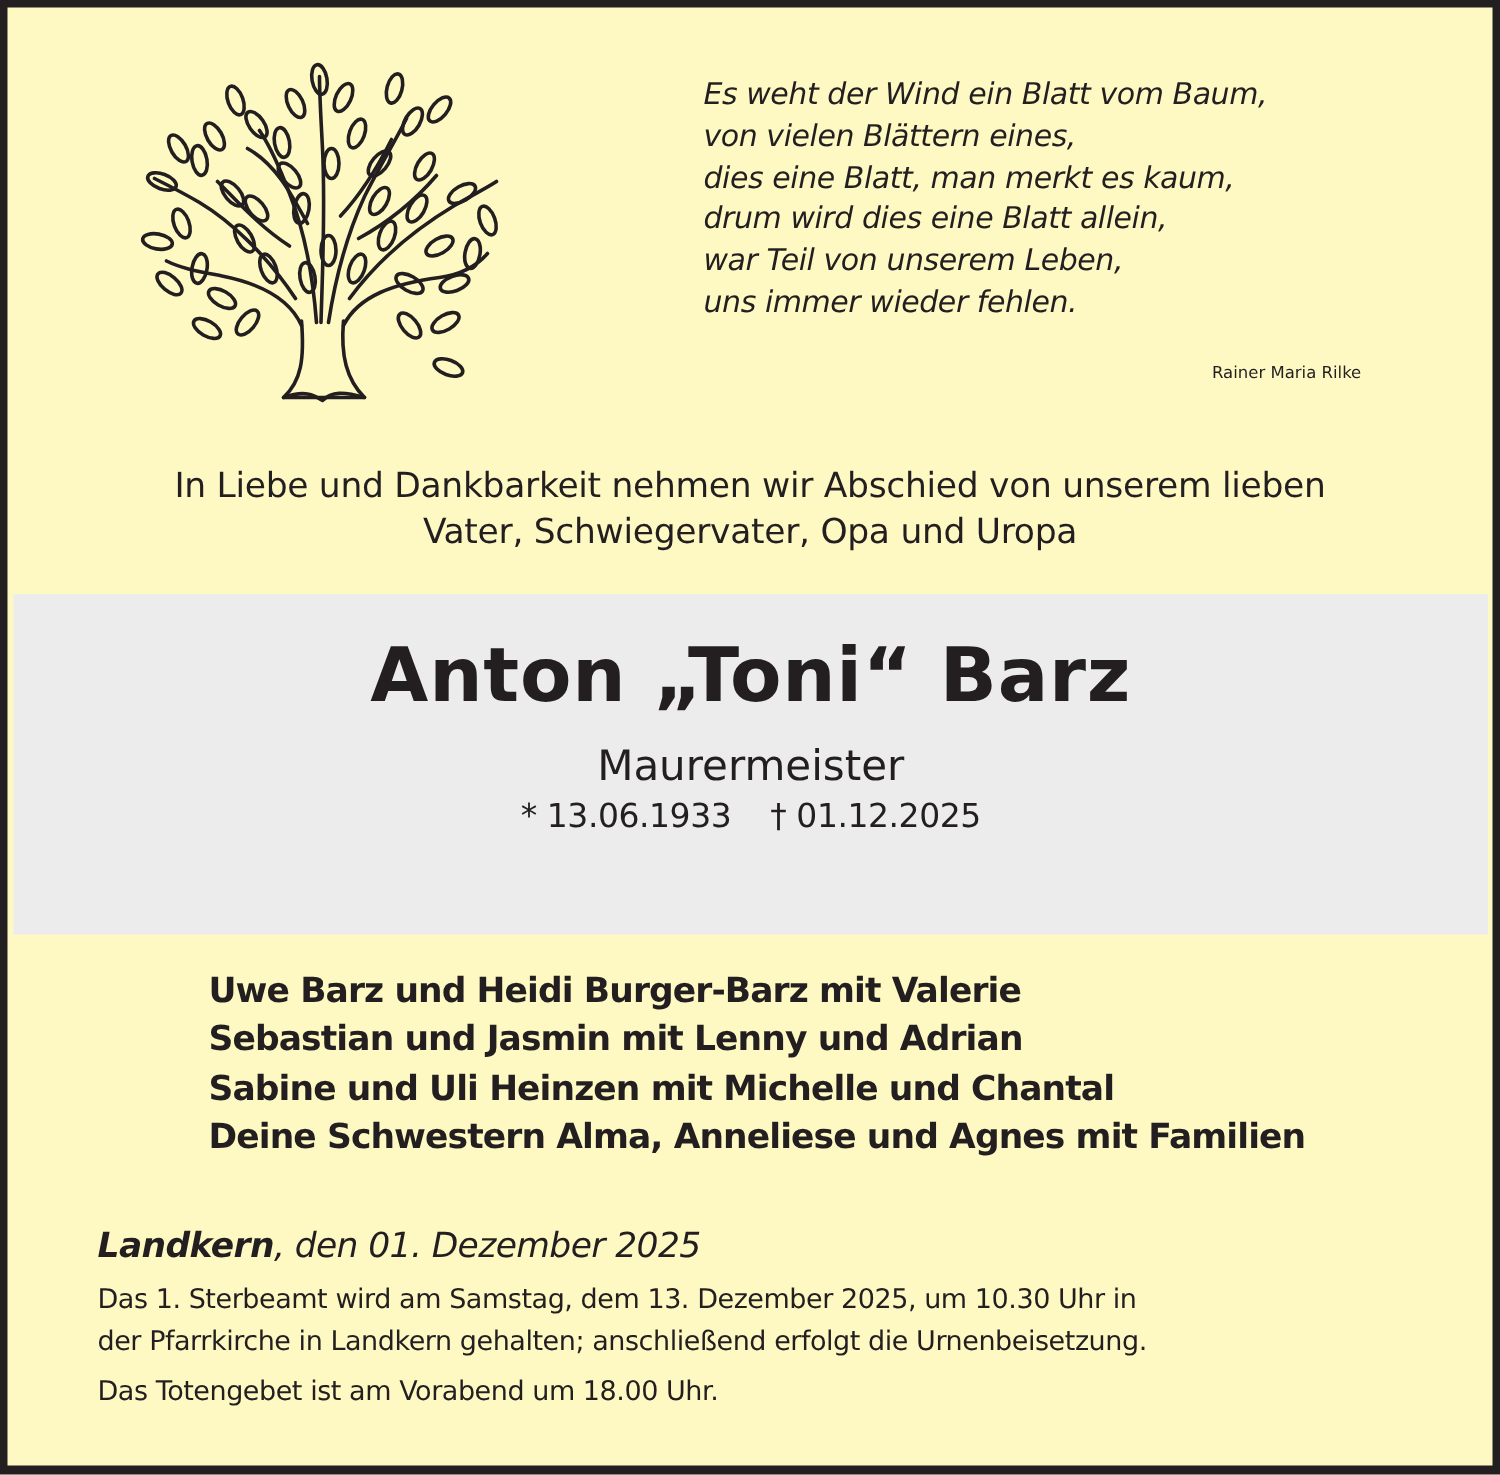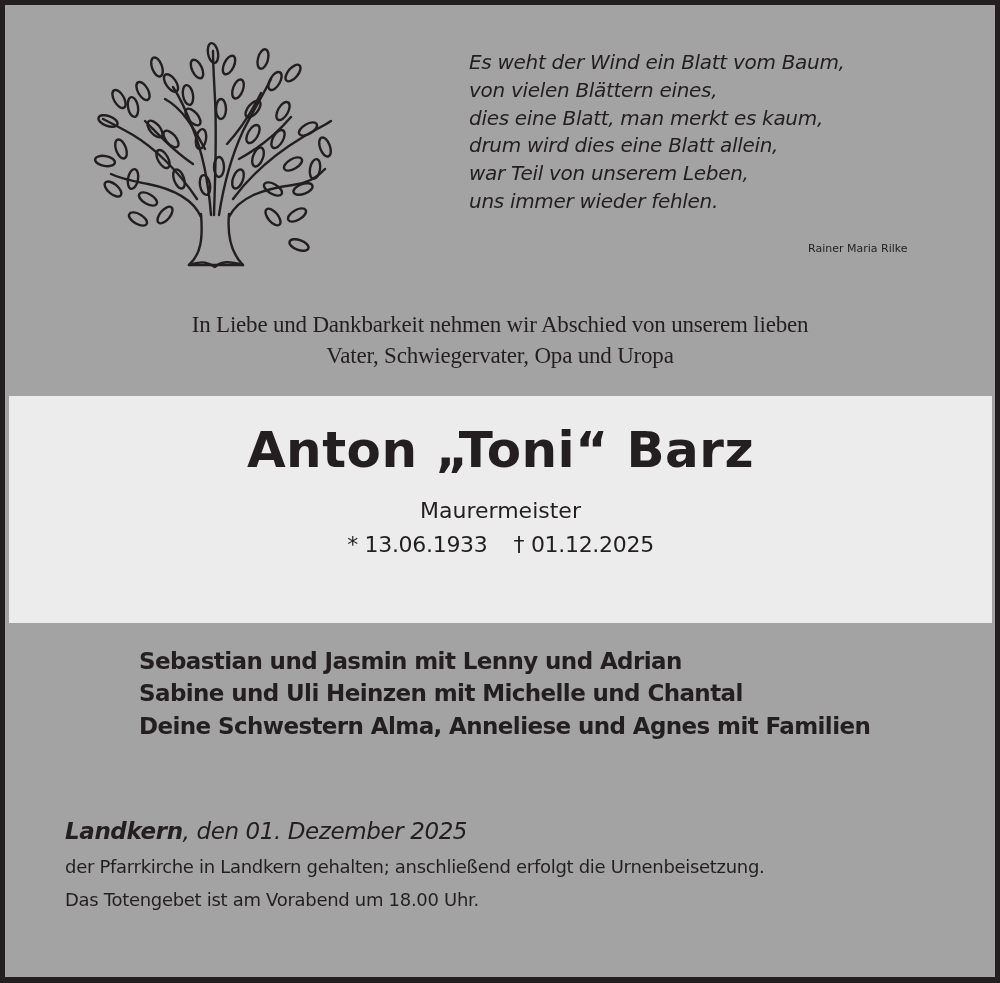--- a/index.html
+++ b/index.html
@@ -10,7 +10,7 @@
     box-sizing: border-box;
     border-style: solid; border-color: #231f20;
     border-width: 5px 5px 6px 5px;
-    background: #a3a3a3;
+    background: #fef9c3;
     color: #231f20;
     font-family: "DejaVu Sans", "Liberation Sans", sans-serif;
   }

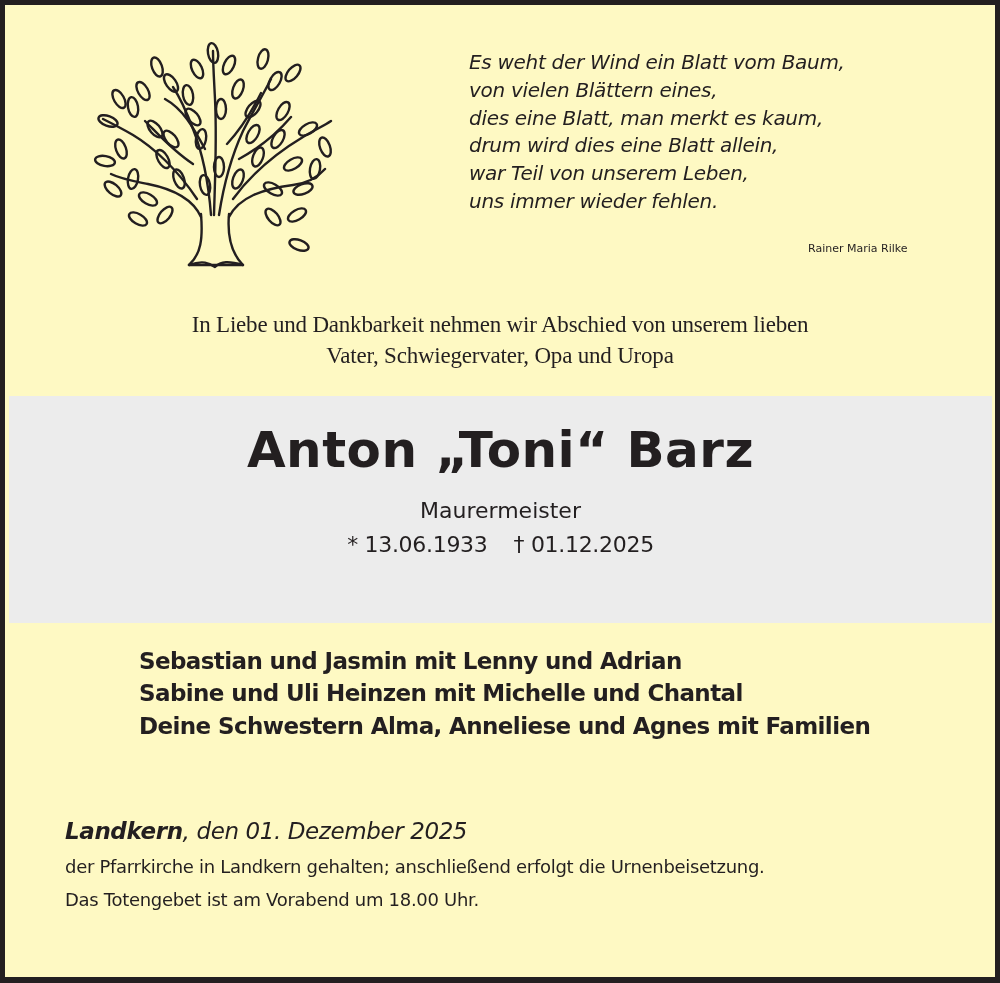--- a/index.html
+++ b/index.html
@@ -33,7 +33,7 @@
     text-align: center; font-size: 23px; line-height: 31px;
     letter-spacing: -0.2px;
   }
-  .intro .line { display: block; font-family: Liberation Serif, serif; }
+  .intro .line { display: block; }
   .band {
     position: absolute; left: 4px; right: 3px; top: 391px; height: 227px;
     background: #ececec;

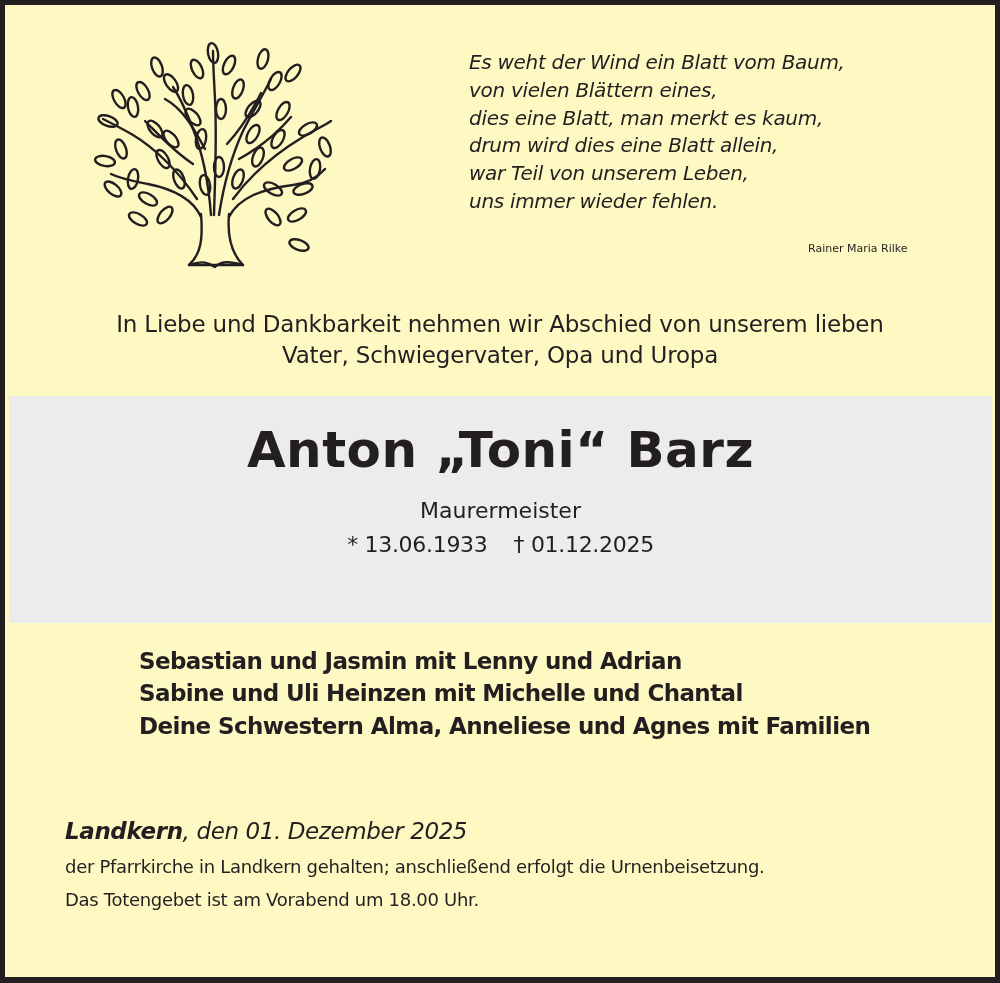--- a/index.html
+++ b/index.html
@@ -46,7 +46,7 @@
   }
   .profession {
     position: absolute; left: 0; right: 0; top: 101px;
-    font-size: 22px; line-height: 28px;
+    font-size: 28px; line-height: 28px;
   }
   .dates {
     position: absolute; left: 0; right: 0; top: 134px;

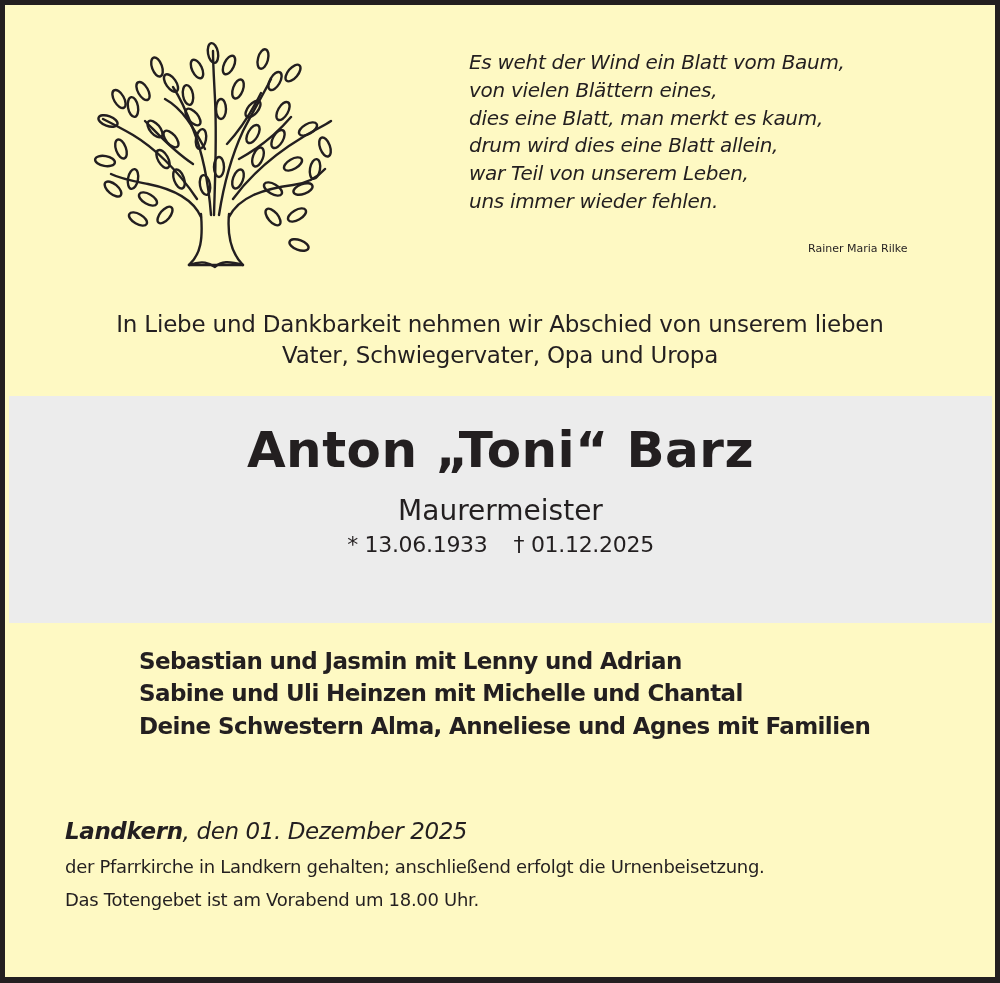--- a/index.html
+++ b/index.html
@@ -171,6 +171,7 @@
   </div>
 
   <div class="mourners">
+    <span class="line">Uwe Barz und Heidi Burger-Barz mit Valerie</span>
     <span class="line">Sebastian und Jasmin mit Lenny und Adrian</span>
     <span class="line">Sabine und Uli Heinzen mit Michelle und Chantal</span>
     <span class="line">Deine Schwestern Alma, Anneliese und Agnes mit Familien</span>

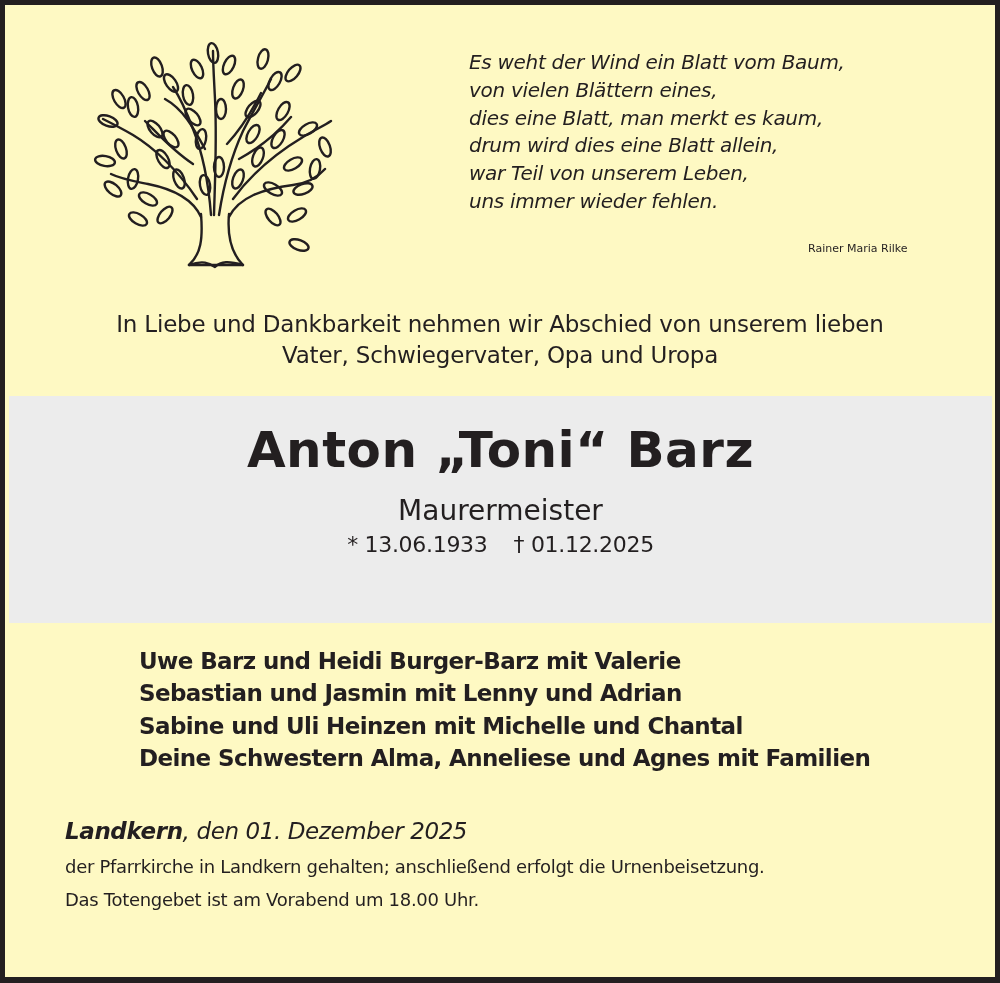--- a/index.html
+++ b/index.html
@@ -180,6 +180,7 @@
   <div class="place-date"><b>Landkern</b><span>, den 01. Dezember 2025</span></div>
 
   <div class="notes">
+    <span class="line">Das 1. Sterbeamt wird am Samstag, dem 13. Dezember 2025, um 10.30 Uhr in</span>
     <span class="line">der Pfarrkirche in Landkern gehalten; anschließend erfolgt die Urnenbeisetzung.</span>
     <span class="line spaced">Das Totengebet ist am Vorabend um 18.00 Uhr.</span>
   </div>

